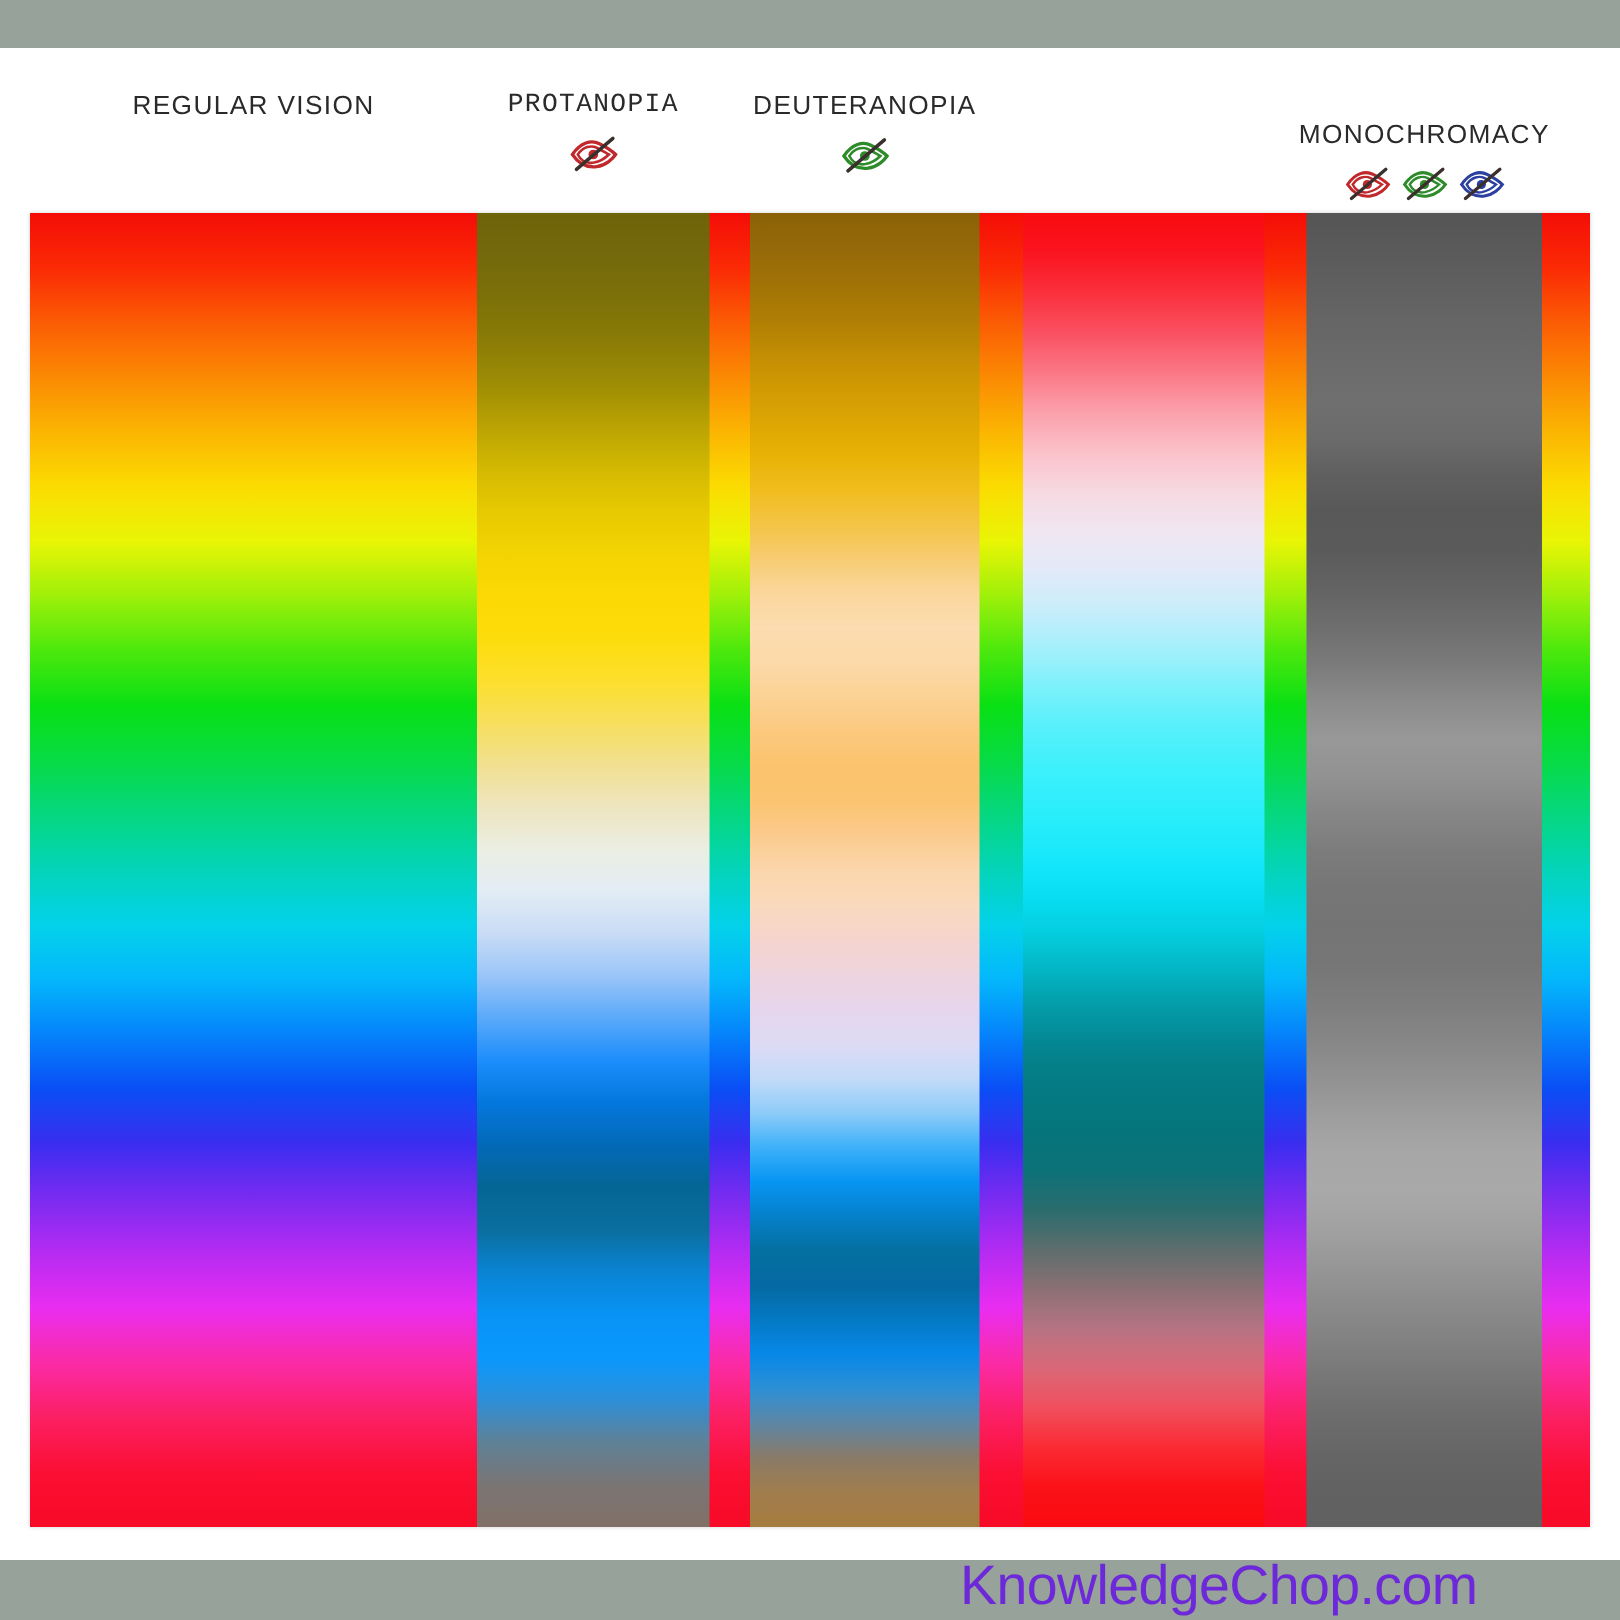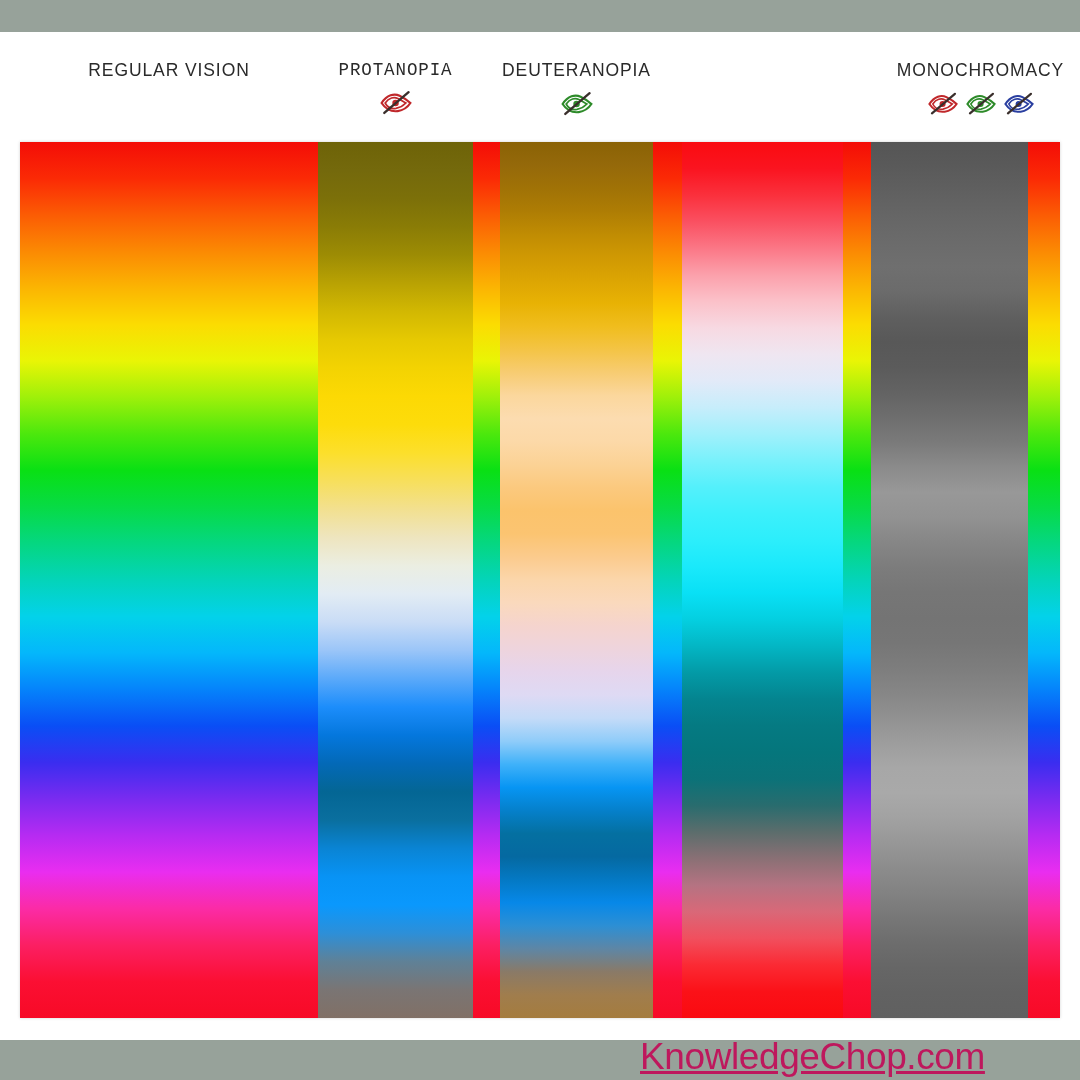--- a/index.html
+++ b/index.html
@@ -130,7 +130,7 @@
           </svg>
         </div>
       </div>
-      <div class="col-head" style="left: 902px; width: 157px;">
+      <div class="col-head" style="left: 871px; width: 157px; justify-content: flex-end;">
         <div class="col-label">MONOCHROMACY</div>
         <div class="icon-row">
           <svg viewBox="0 0 40 32" class="eye-icon small">

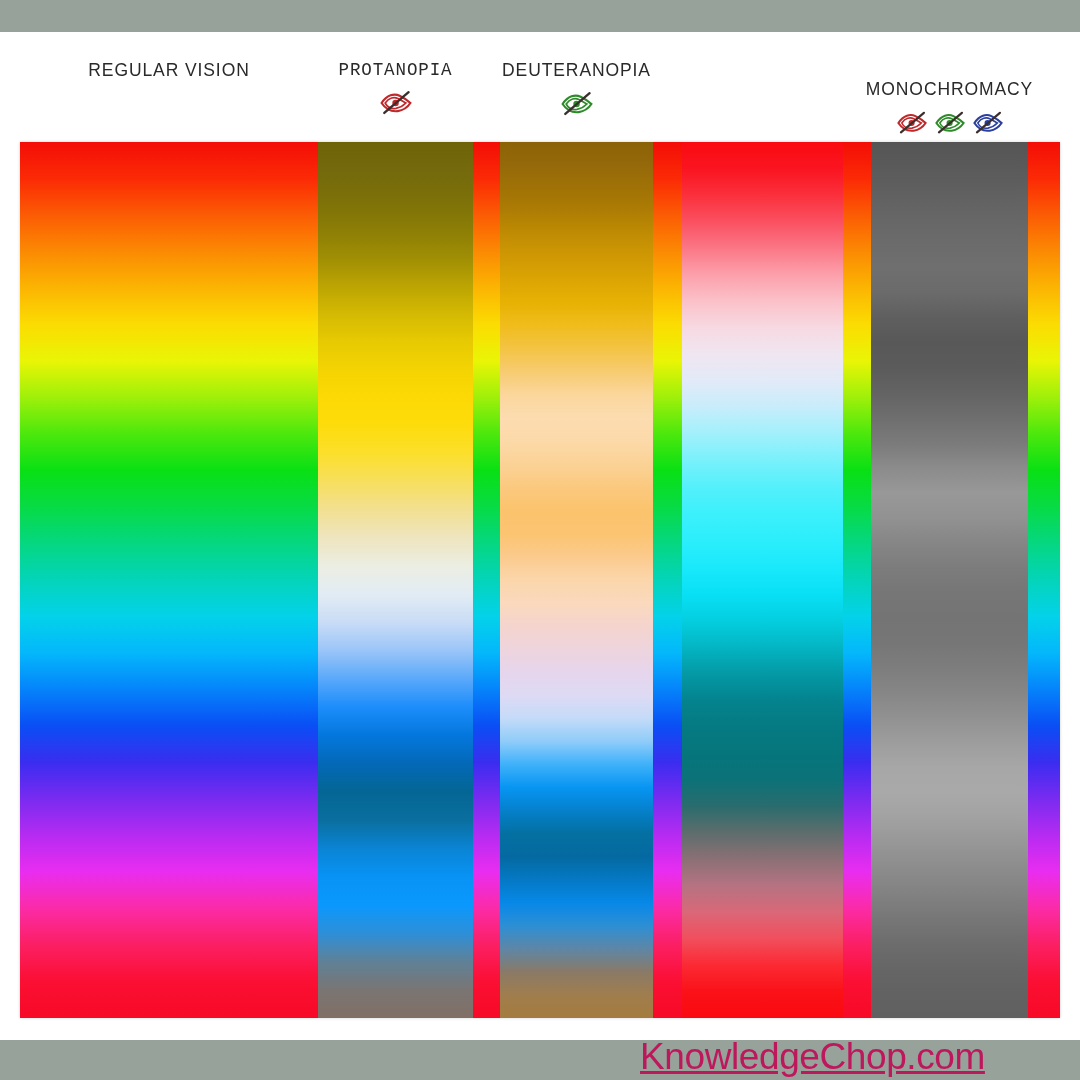--- a/index.html
+++ b/index.html
@@ -84,12 +84,11 @@
   }
   #watermark span {
     font-size:37px;
-    color:#be185d;
+    color:#6d28d9;
     letter-spacing:-0.4px;
     white-space:nowrap;
     line-height:1;
     transform:translateY(2px);
-    text-decoration:underline;
   }
 </style>
 </head>

